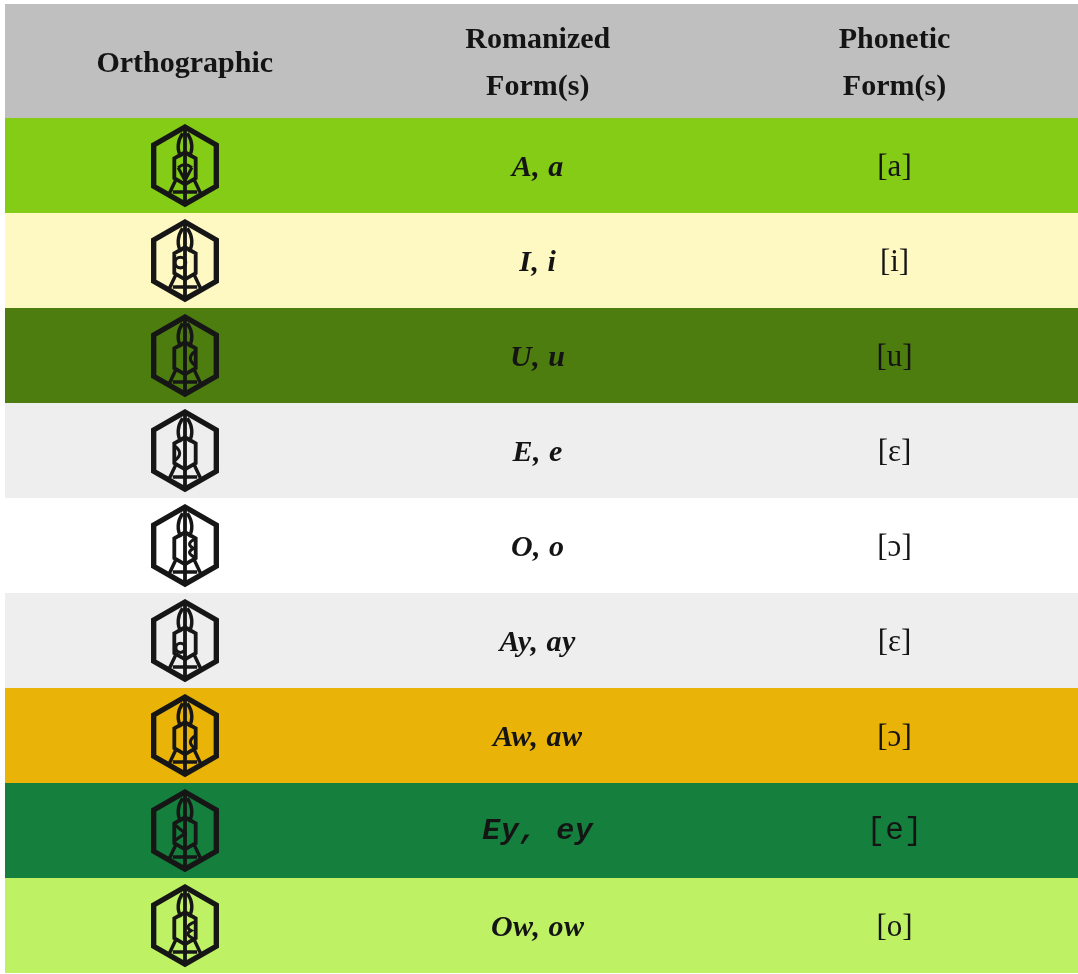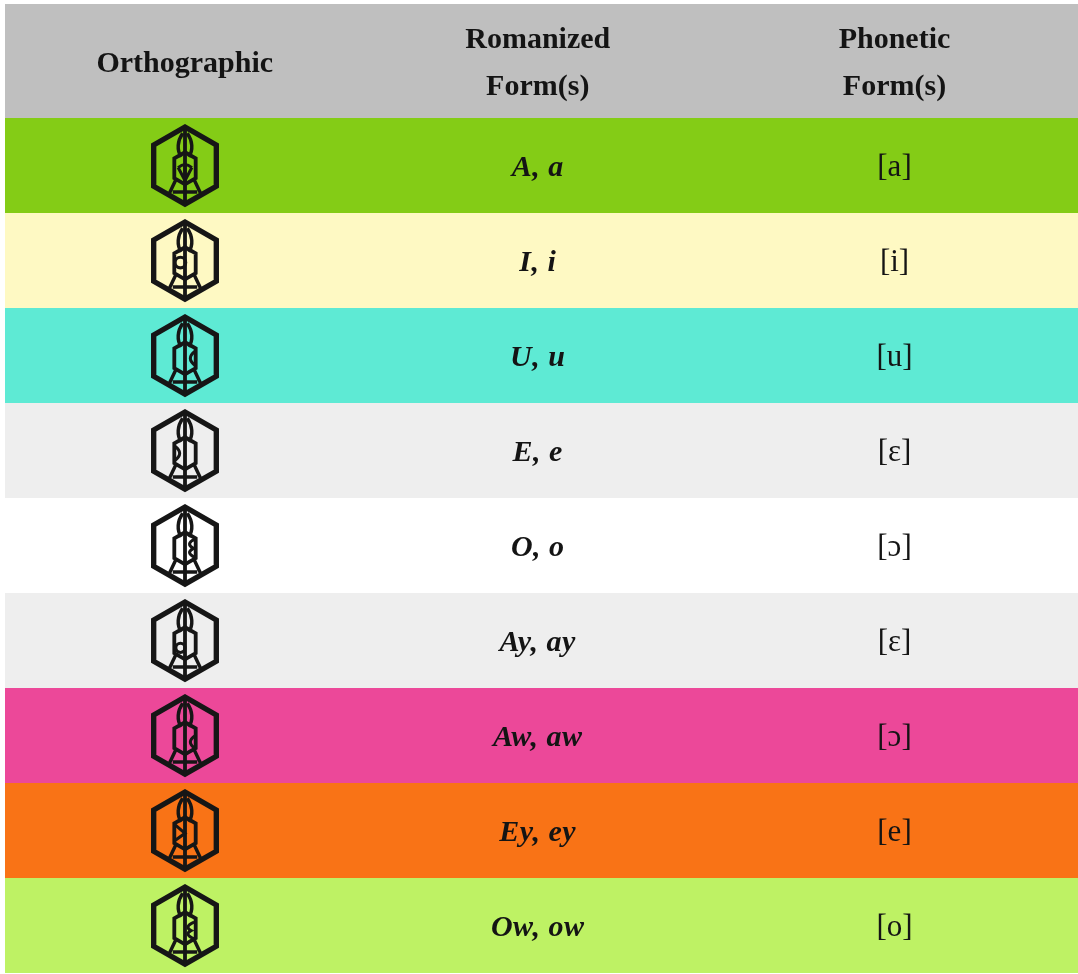--- a/index.html
+++ b/index.html
@@ -104,7 +104,7 @@
         <div class="cell romanized">I, i</div>
         <div class="cell phonetic">[i]</div>
       </div>
-      <div class="grid-row data-row" style="background: #5eead4;">
+      <div class="grid-row data-row" style="background: #4d7c0f;">
         <div class="cell">
           <svg class="glyph-svg" width="78" height="84" viewBox="0 0 100 110">
             <path d="M50 4 L91 27.5 L91 81.5 L50 105 L9 81.5 L9 27.5 Z" fill="none" stroke="#161616" stroke-width="7" stroke-linejoin="miter"></path>

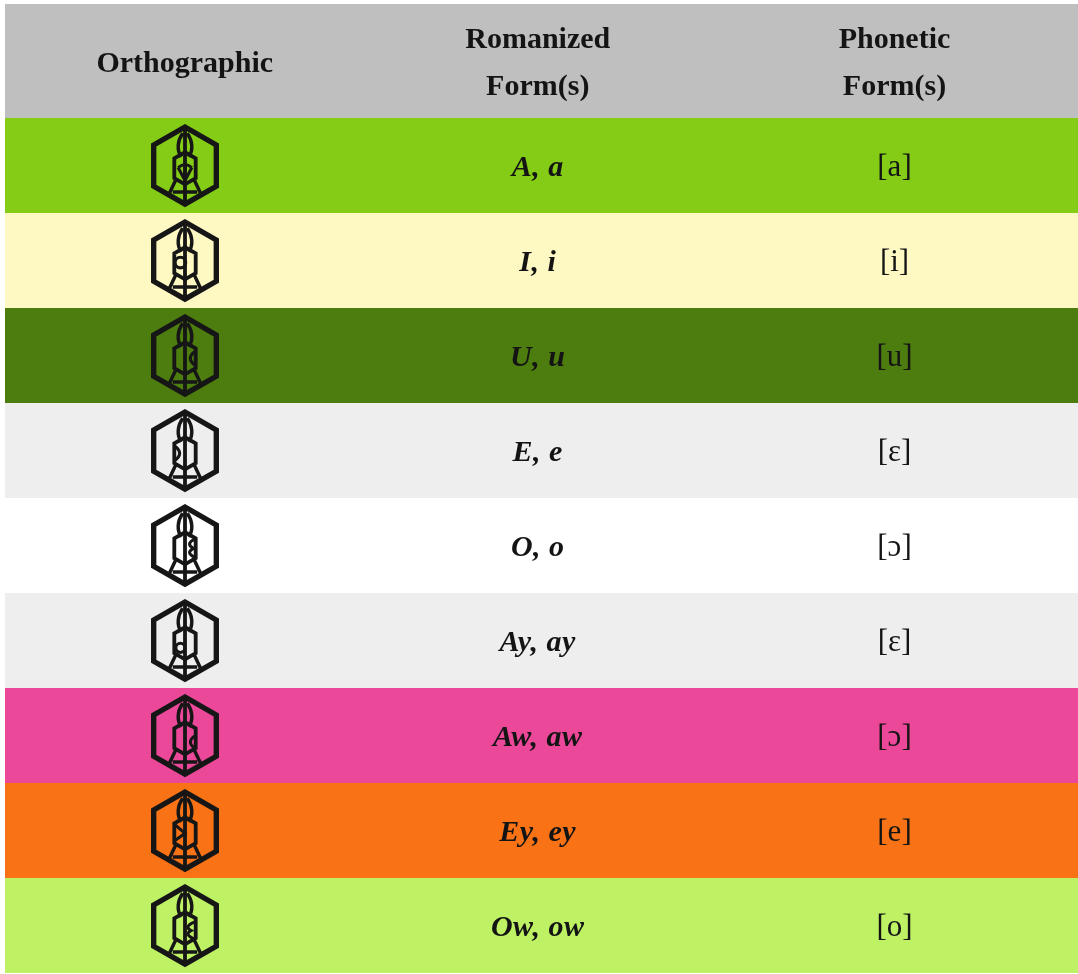--- a/index.html
+++ b/index.html
@@ -164,7 +164,7 @@
         <div class="cell romanized">Ay, ay</div>
         <div class="cell phonetic">[ɛ]</div>
       </div>
-      <div class="grid-row data-row" style="background: #ec4899; text-align: center;">
+      <div class="grid-row data-row" style="background: #eab308; text-align: center;">
         <div class="cell">
           <svg class="glyph-svg" width="78" height="84" viewBox="0 0 100 110">
             <path d="M50 4 L91 27.5 L91 81.5 L50 105 L9 81.5 L9 27.5 Z" fill="none" stroke="#161616" stroke-width="7" stroke-linejoin="miter"></path>

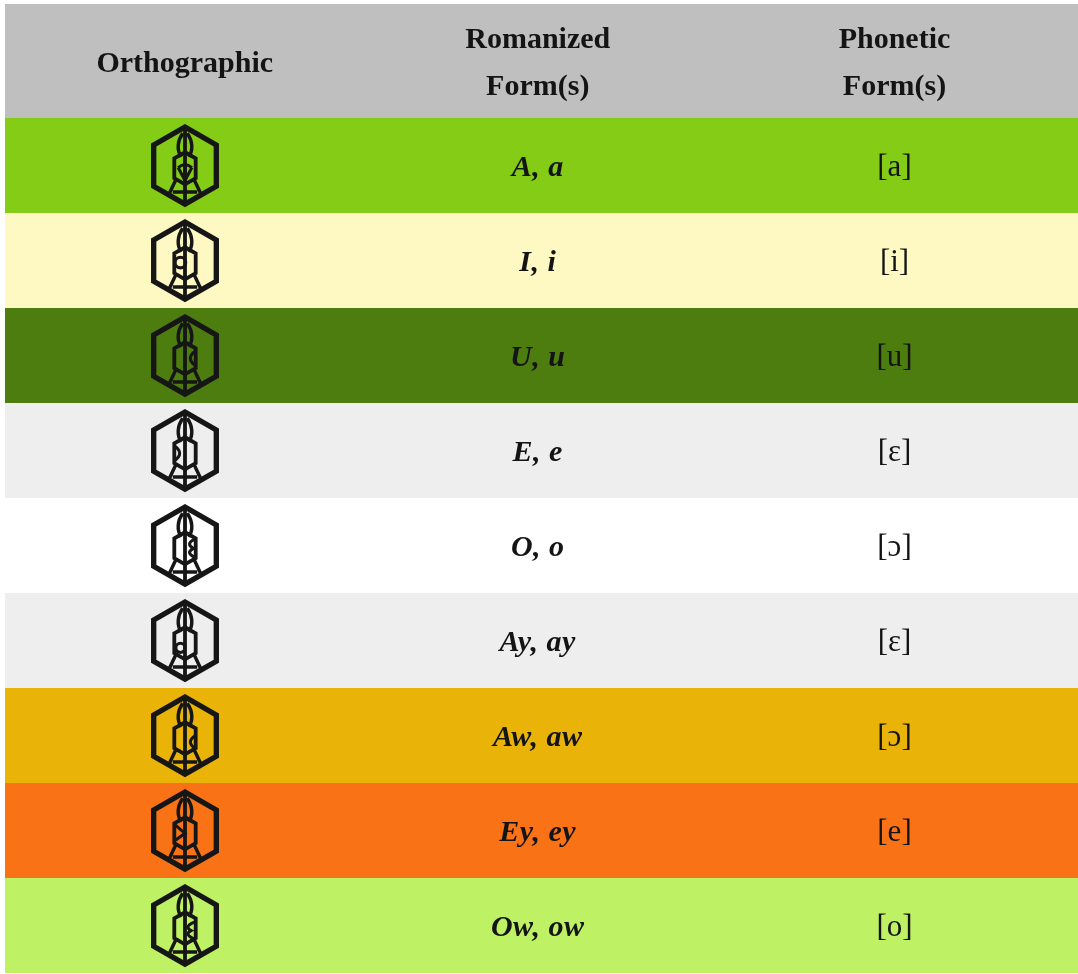--- a/index.html
+++ b/index.html
@@ -179,7 +179,7 @@
         <div class="cell romanized">Aw, aw</div>
         <div class="cell phonetic">[ɔ]</div>
       </div>
-      <div class="grid-row data-row" style="background: #f97316;">
+      <div class="grid-row data-row" style="background: #15803d; font-family: Liberation Mono, monospace;">
         <div class="cell">
           <svg class="glyph-svg" width="78" height="84" viewBox="0 0 100 110">
             <path d="M50 4 L91 27.5 L91 81.5 L50 105 L9 81.5 L9 27.5 Z" fill="none" stroke="#161616" stroke-width="7" stroke-linejoin="miter"></path>

